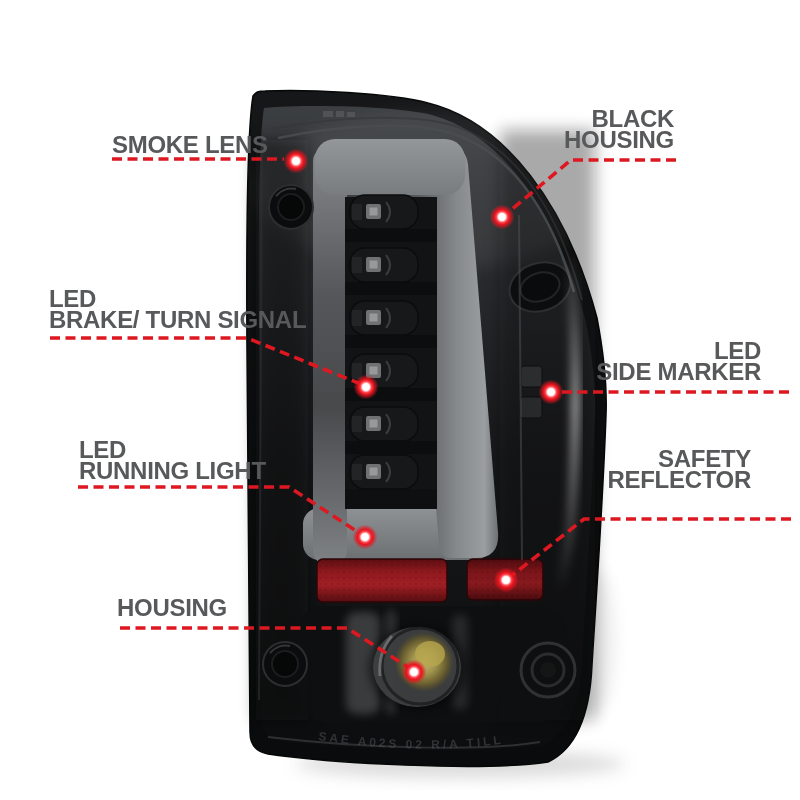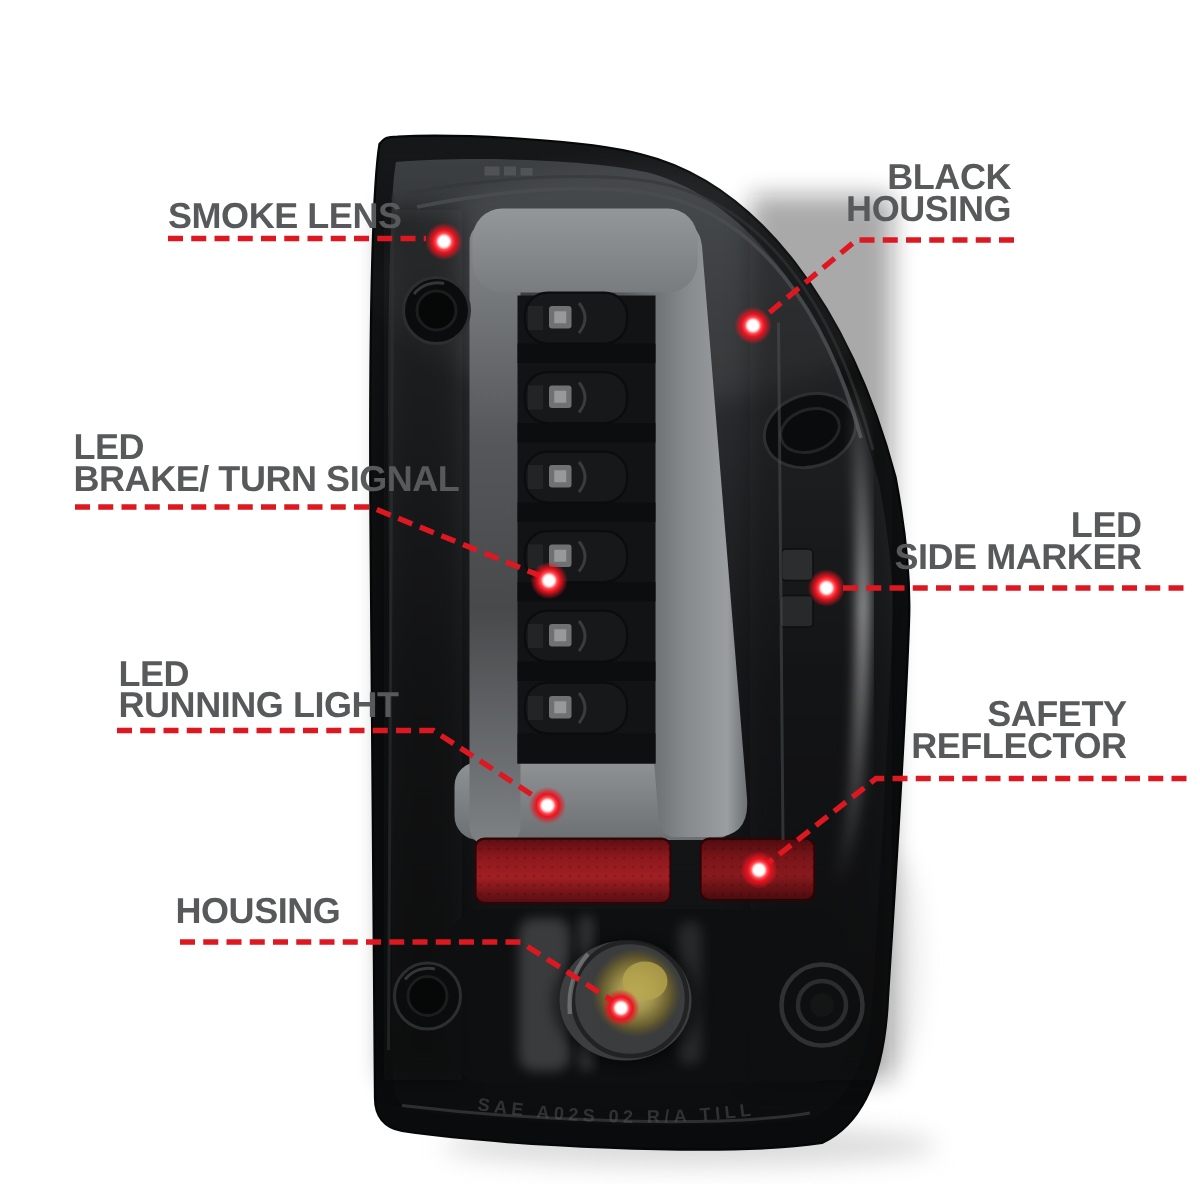--- a/index.html
+++ b/index.html
@@ -261,7 +261,7 @@
 SIDE MARKER</div>
   <div class="lbl left" style="left:79px;top:439px;">LED
 RUNNING LIGHT</div>
-  <div class="lbl right" style="right:49px;top:466px;margin-left:12px;">SAFETY
+  <div class="lbl right" style="right:49px;top:448px;margin-left:12px;">SAFETY
 REFLECTOR</div>
   <div class="lbl left" style="left:117px;top:597px;">HOUSING</div>
 </div>

